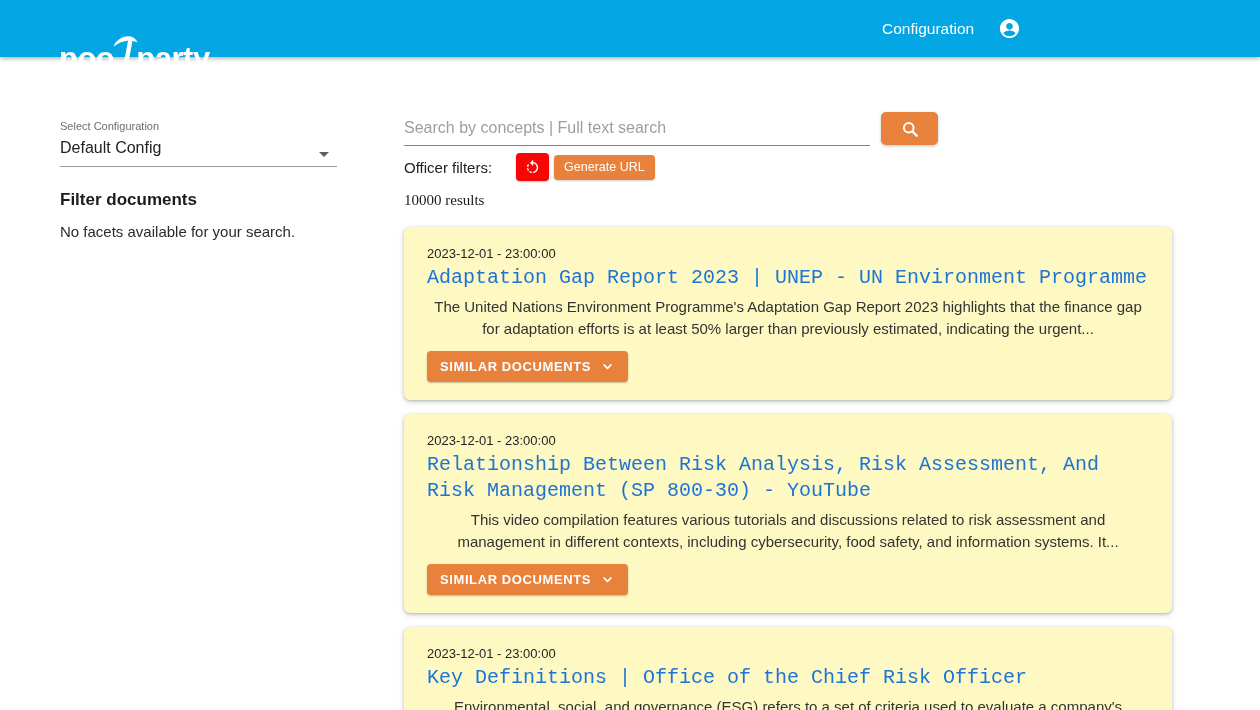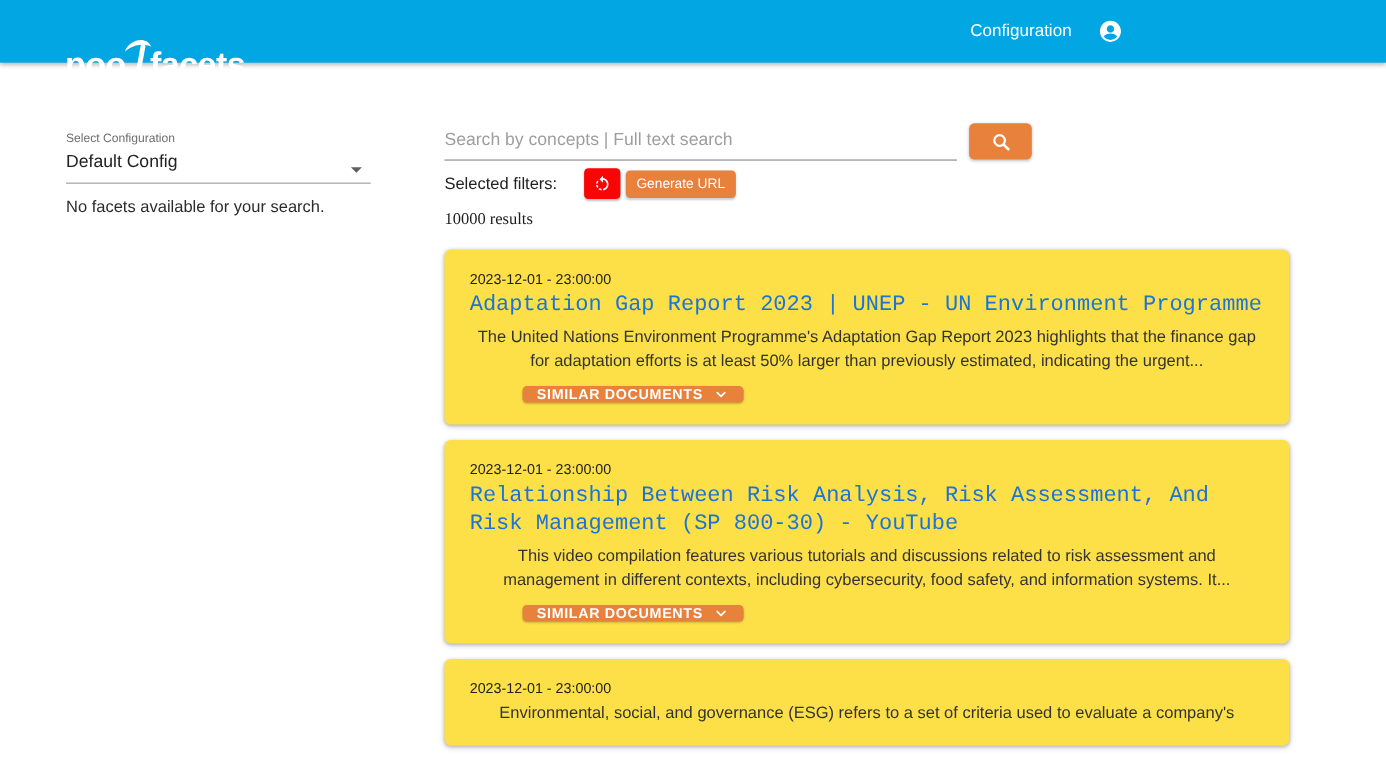--- a/index.html
+++ b/index.html
@@ -72,7 +72,7 @@
       <path d="M0.5 13 C3.5 2.5, 20 -2.5, 24.5 8.5 C16.5 4.5, 6 7.5, 0.5 13 Z" fill="#fff"></path>
       <line x1="17" y1="8" x2="11.5" y2="38" stroke="#fff" stroke-width="4.4" stroke-linecap="round"></line>
     </svg>
-    <span class="logo-text">facets</span>
+    <span class="logo-text">party</span>
     <span class="logo-reg">®</span>
   </div>
   <nav class="header-nav">

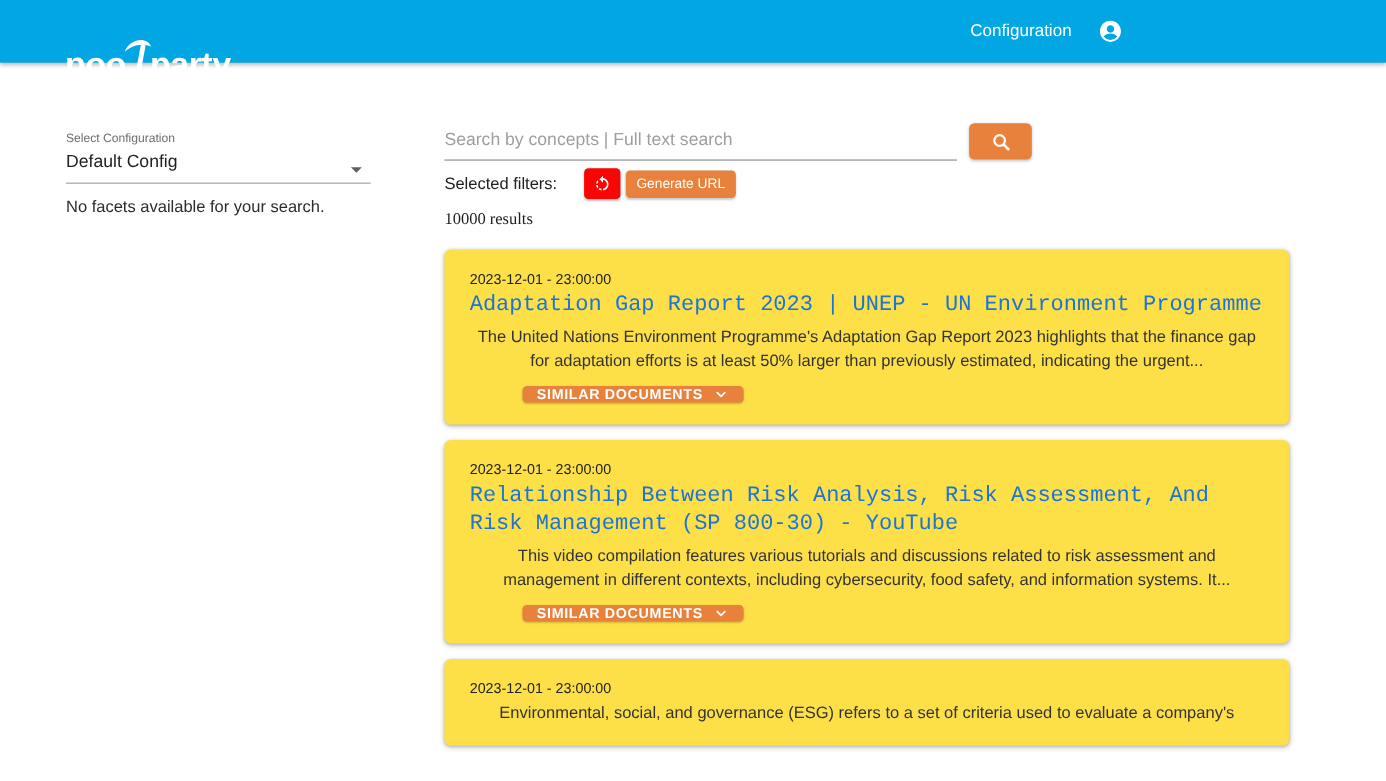--- a/index.html
+++ b/index.html
@@ -104,7 +104,7 @@
   </div>
 
   <div class="filters-row">
-    <span class="filters-label">Selected filters:</span>
+    <span class="filters-label">Officer filters:</span>
     <button class="reset-btn">
       <svg width="17" height="17" viewBox="0 0 24 24">
         <path fill="#fff" d="M13 4.07V1L8.45 5.55 13 10V6.09c2.84.48 5 2.94 5 5.91s-2.16 5.43-5 5.91v2.02c3.95-.49 7-3.85 7-7.93s-3.05-7.44-7-7.93zM7.1 18.32c1.16.9 2.51 1.44 3.9 1.61V17.9c-.87-.15-1.71-.49-2.46-1.03L7.1 18.32zM6.09 13H4.07c.17 1.39.72 2.73 1.62 3.89l1.41-1.42c-.52-.75-.87-1.59-1.01-2.47zm1.02-4.47L5.7 7.11C4.8 8.27 4.24 9.61 4.07 11h2.02c.14-.87.49-1.72 1.02-2.47z"></path>

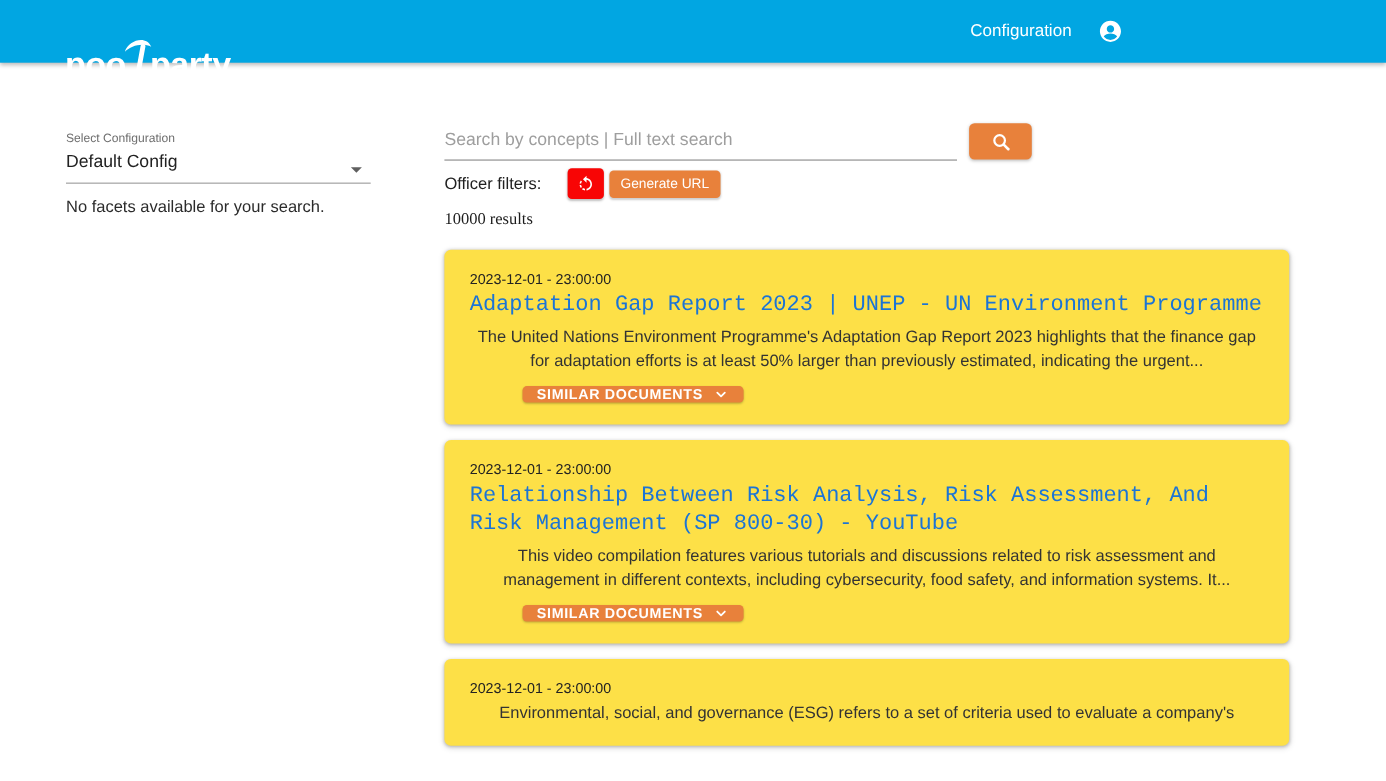--- a/index.html
+++ b/index.html
@@ -89,6 +89,7 @@
     <span class="config-select-value">Default Config</span>
     <span class="select-caret"></span>
   </div>
+  <h2 class="filter-heading">Filter documents</h2>
   <p class="no-facets">No facets available for your search.</p>
 </aside>
 

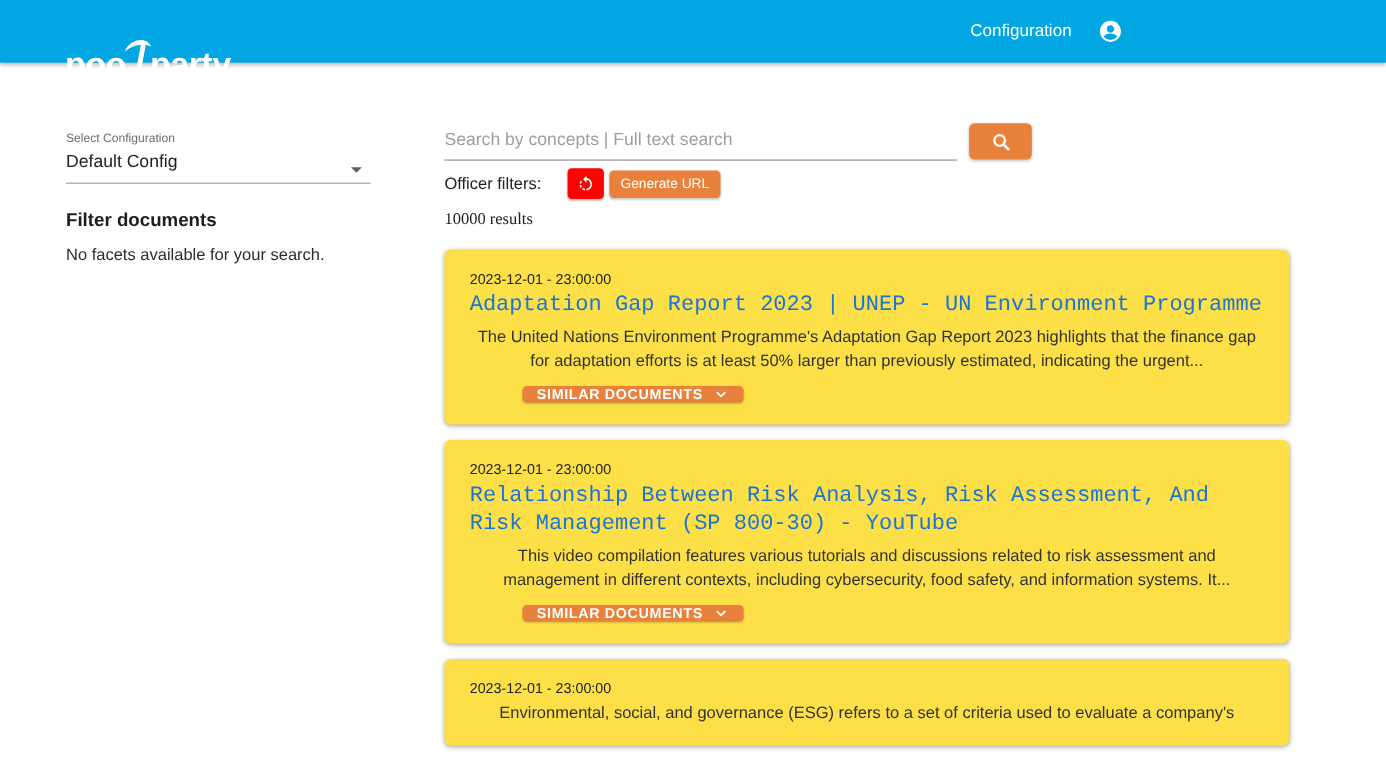--- a/index.html
+++ b/index.html
@@ -51,7 +51,7 @@
   .results-count { margin-top:11px; font-size:15px; color:#1c1c1c;font-family:Liberation Serif, serif; }
 
   .results-list { margin-top:18px; }
-  .card { background:#fde047; border-radius:6px; padding:20px 23px 18px;
+  .card { background:#fef9c3; border-radius:6px; padding:20px 23px 18px;
     box-shadow:0 1px 3px rgba(0,0,0,0.2), 0 2px 6px rgba(0,0,0,0.14); margin-bottom:14px; }
   .card-date { font-size:13px; line-height:14px; color:#222; }
   .card-title { display:block; margin-top:4px; font-size:20px; line-height:26px;

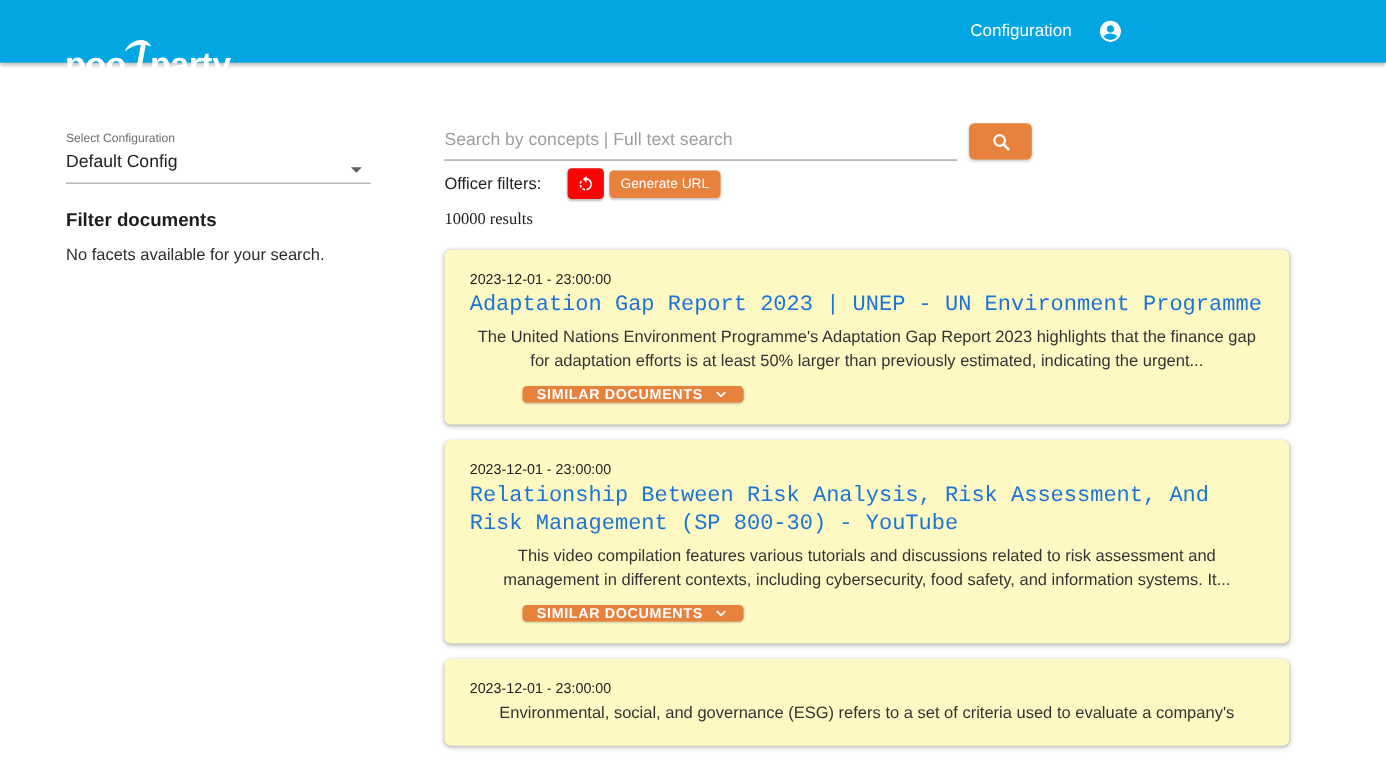--- a/index.html
+++ b/index.html
@@ -58,9 +58,9 @@
     color:#1B74D6; text-decoration:none; cursor:pointer;font-family:Liberation Mono, monospace; }
   .card-desc { margin-top:5px; font-size:15px; line-height:22px; color:#333;text-align:center; }
   .similar-btn { margin-top:11px; display:inline-flex; align-items:center; gap:9px;
-    height:15px; padding:0 13px; border:none; border-radius:4px; background:#E8813B;
+    height:31px; padding:0 13px; border:none; border-radius:4px; background:#E8813B;
     color:#fff; font-family:inherit; font-size:13px; font-weight:700; letter-spacing:0.6px;
-    cursor:pointer; box-shadow:0 1px 2px rgba(0,0,0,0.25);margin-left:48px; }
+    cursor:pointer; box-shadow:0 1px 2px rgba(0,0,0,0.25); }
 </style>
 </head>
 <body>

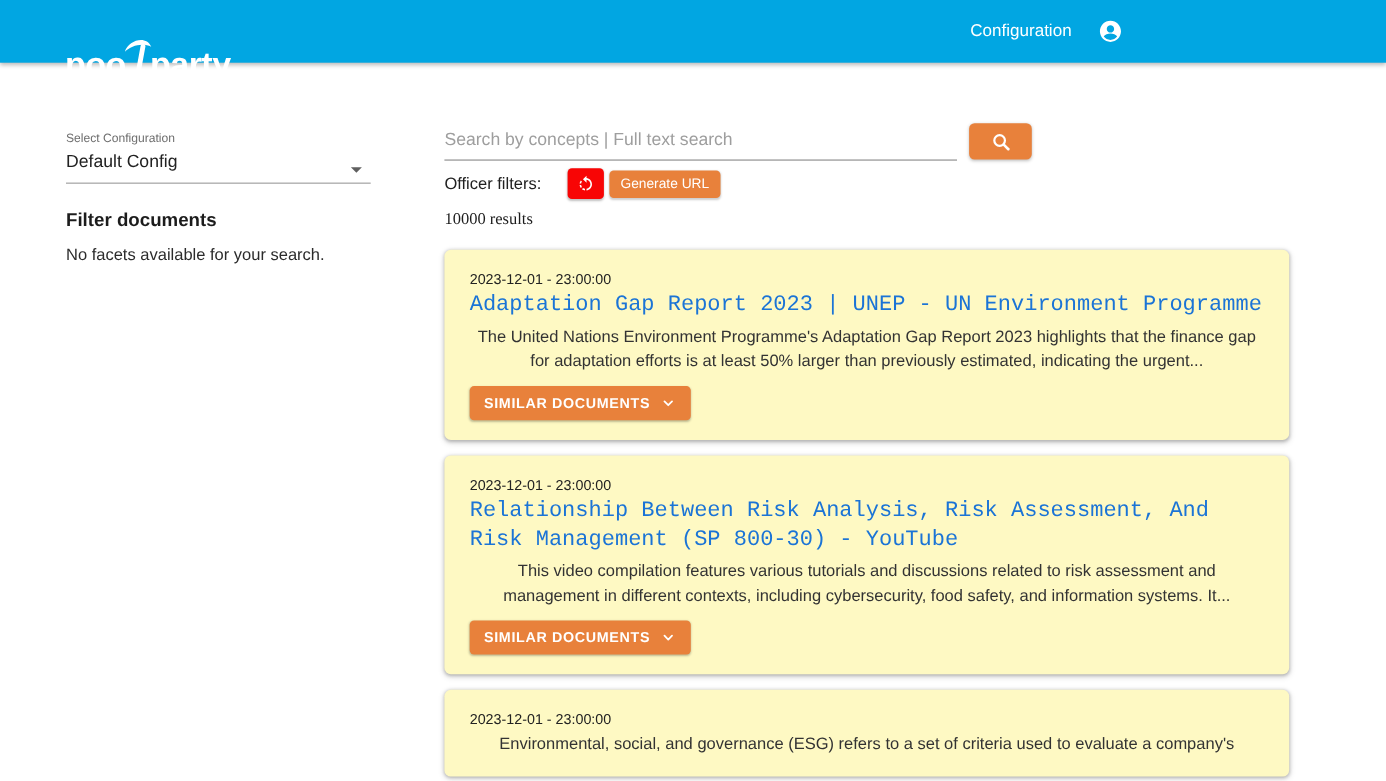--- a/index.html
+++ b/index.html
@@ -143,6 +143,7 @@
 
   <article class="card">
     <div class="card-date">2023-12-01 - 23:00:00</div>
+    <a class="card-title">Key Definitions | Office of the Chief Risk Officer</a>
     <p class="card-desc">Environmental, social, and governance (ESG) refers to a set of criteria used to evaluate a company's</p>
 
   </article>

